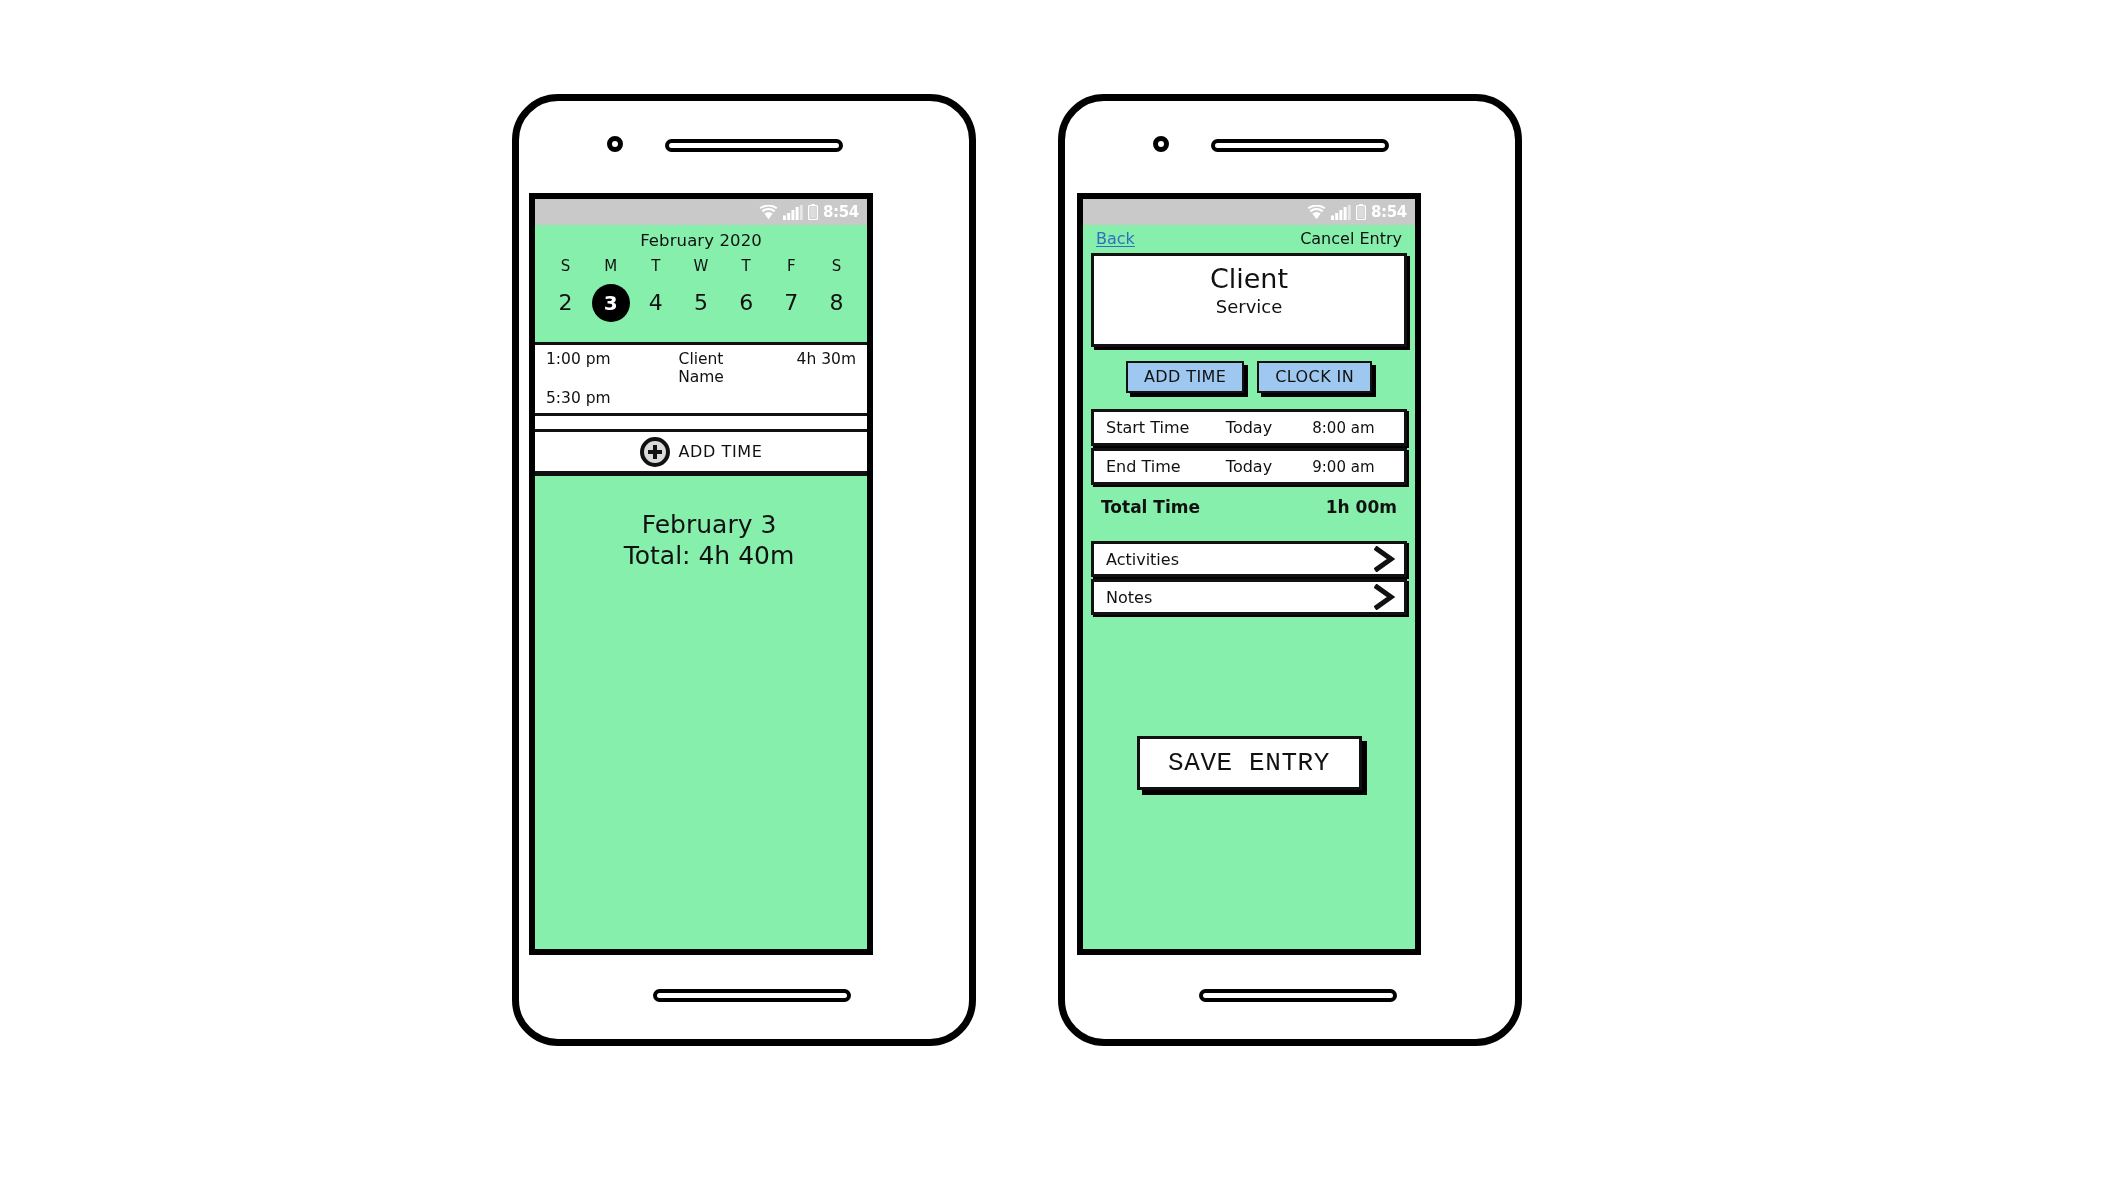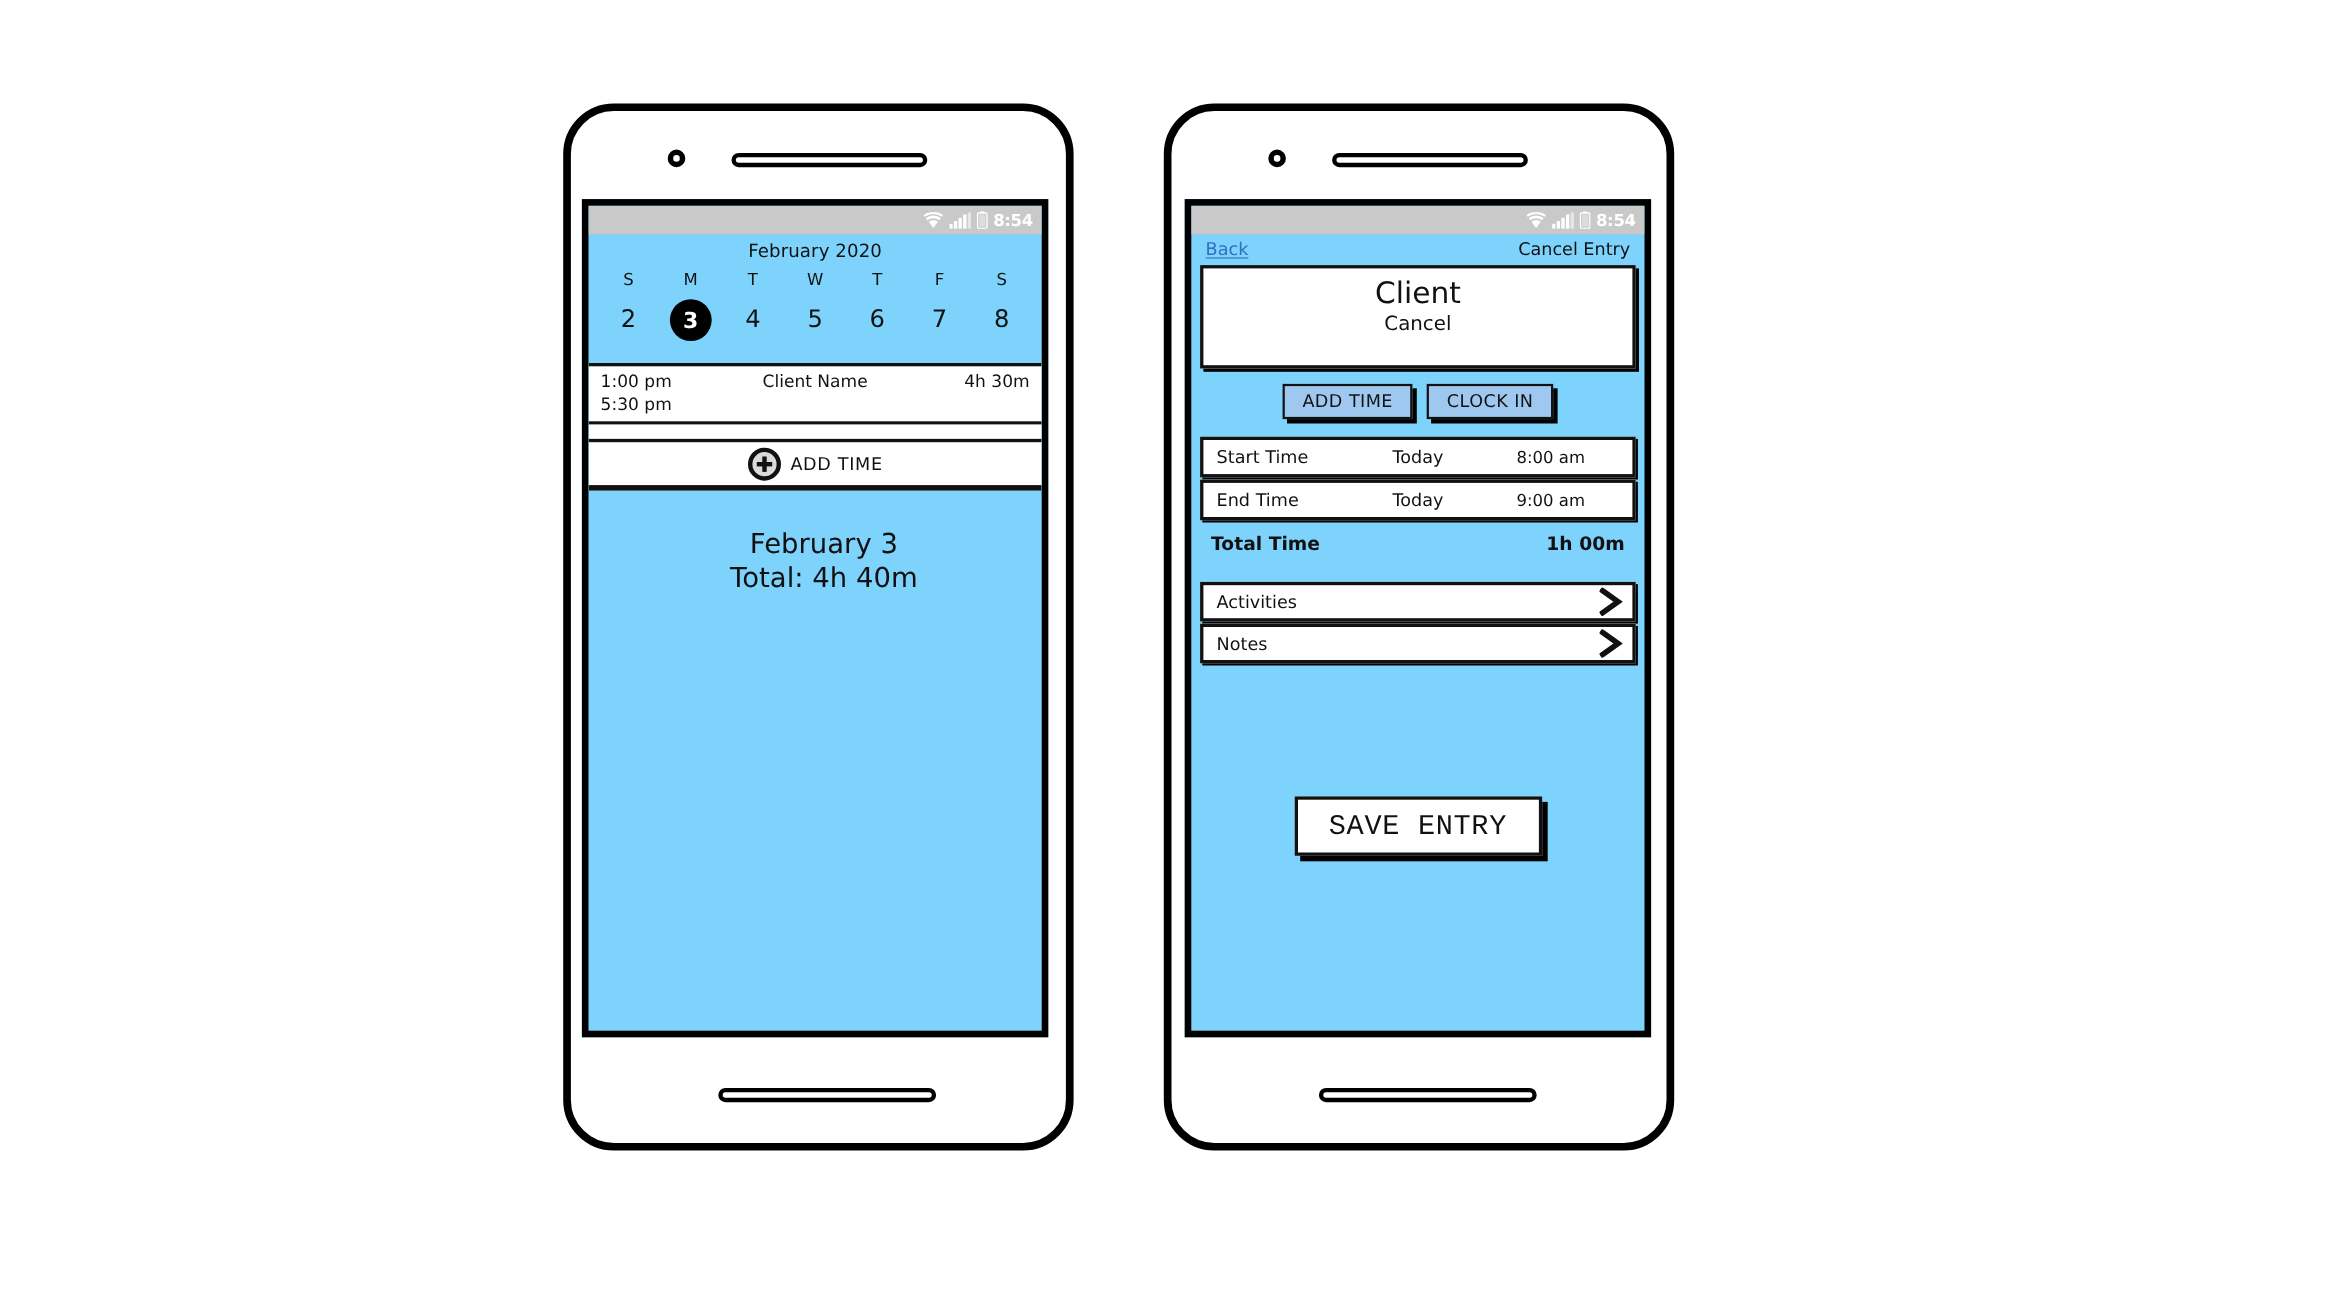--- a/index.html
+++ b/index.html
@@ -40,10 +40,10 @@
 
   
   .screen {
-    position: absolute; left: 10px; top: 80px;
-    width: 424px; height: 762px;
+    position: absolute; left: 10px; top: 92px;
+    width: 344px; height: 762px;
     border: 6px solid #000;
-    background: #7dd3fc;
+    background: #86efac;
     overflow: hidden;
     display: flex; flex-direction: column;
   }

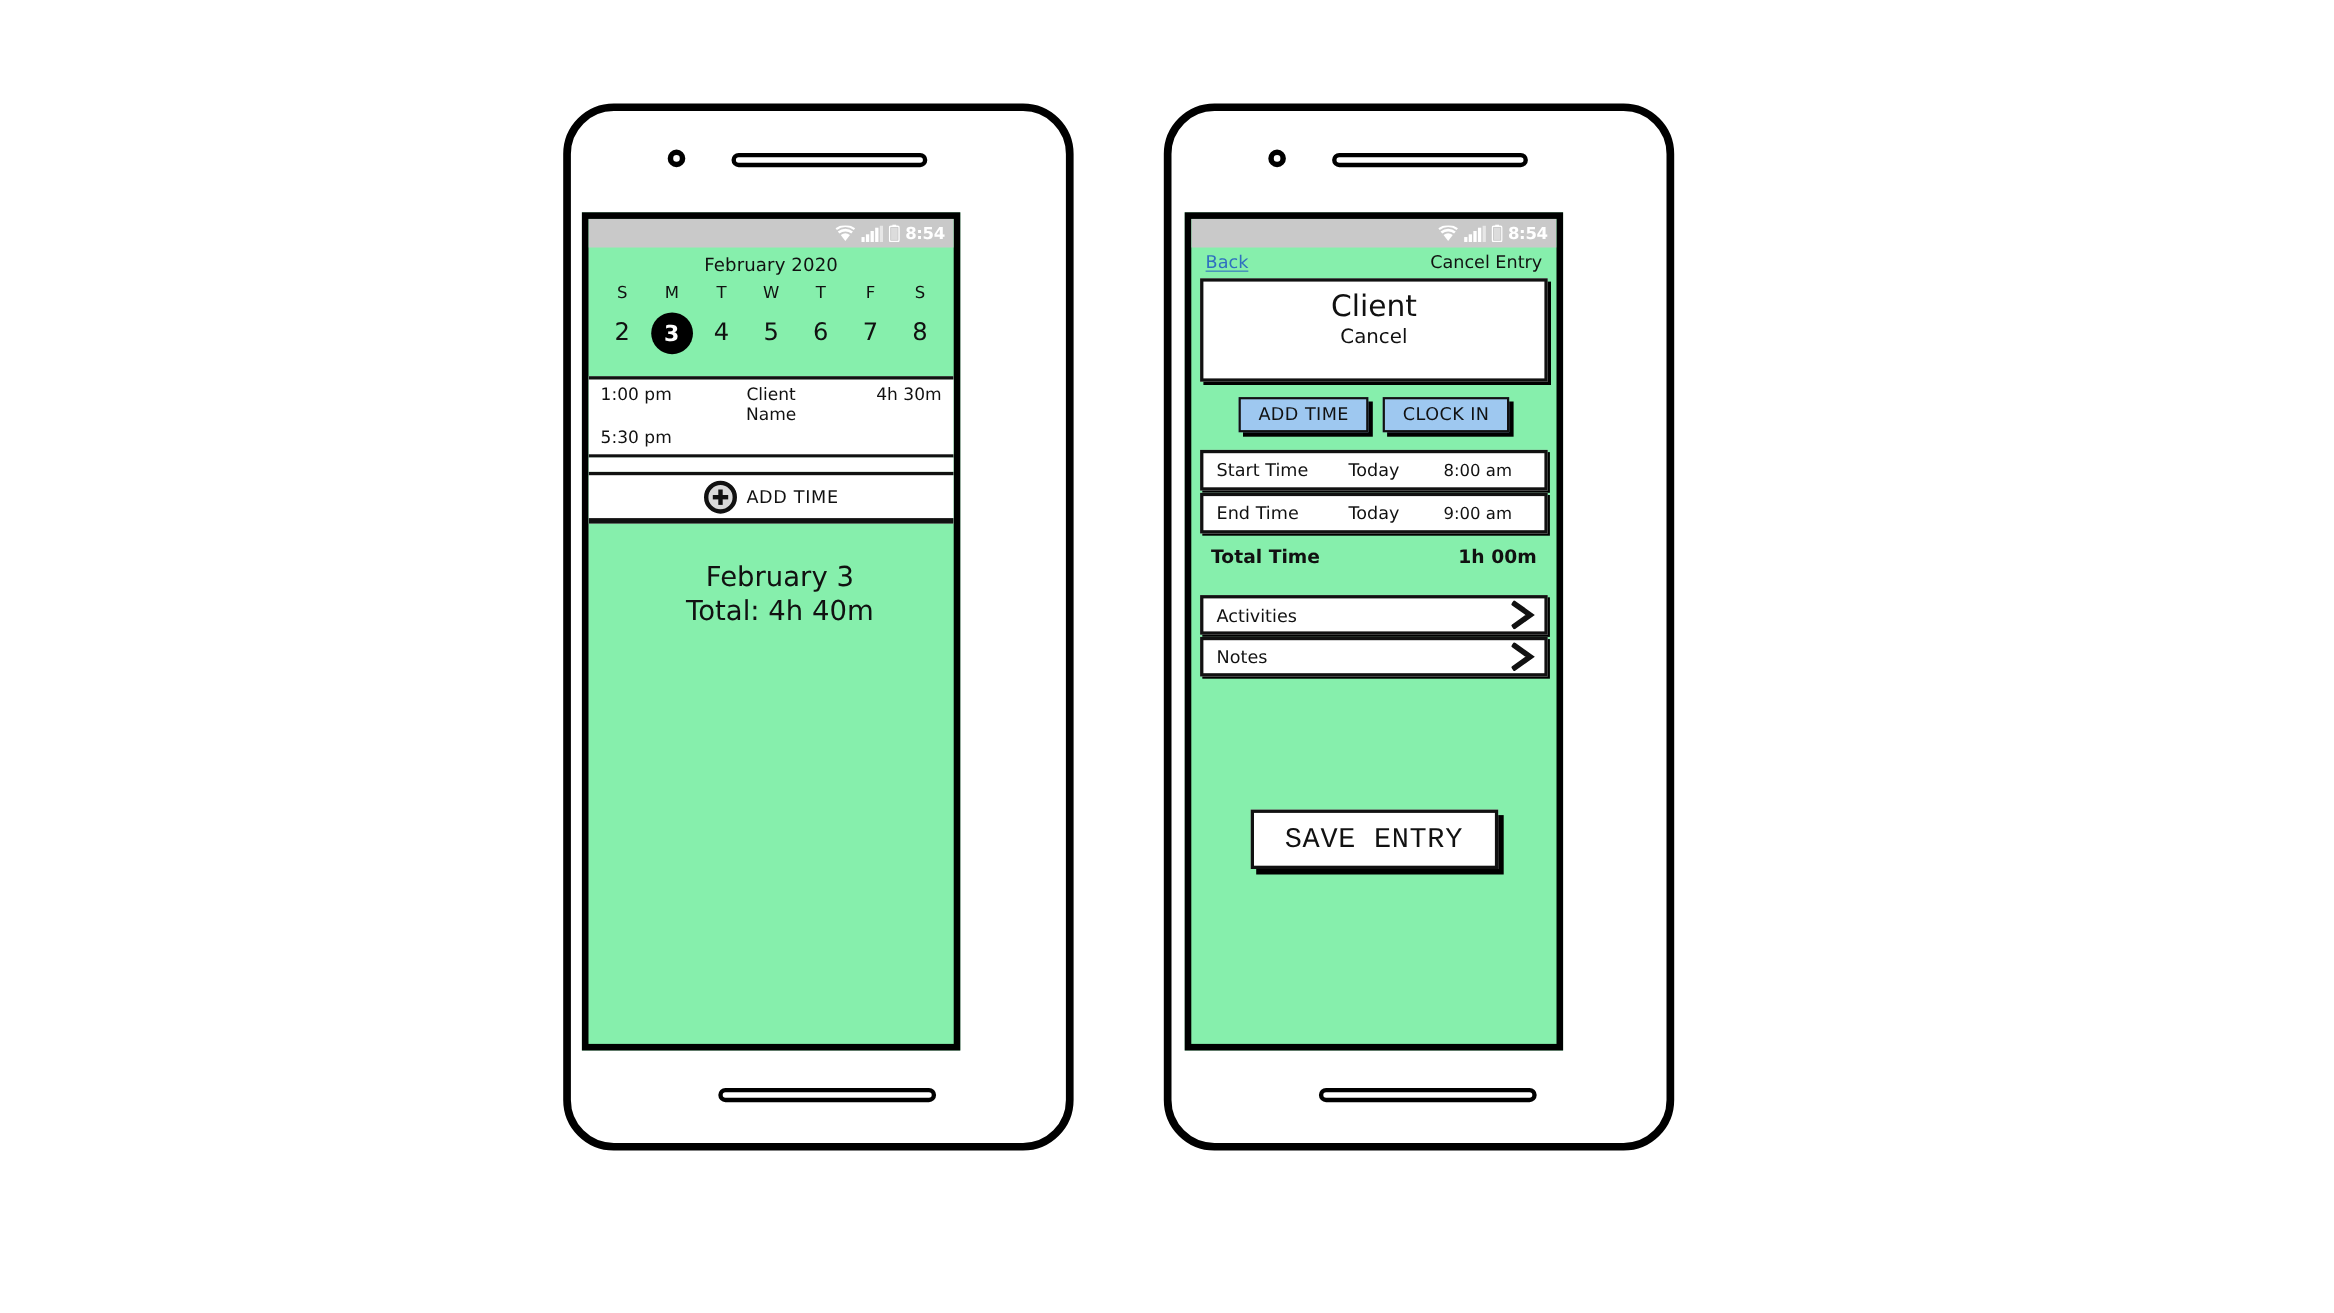--- a/index.html
+++ b/index.html
@@ -344,7 +344,7 @@
 
         <div class="client-card">
           <div class="client-name hand">Client</div>
-          <div class="client-service hand">Cancel</div>
+          <div class="client-service hand">Service</div>
         </div>
 
         <div class="btn-row">

